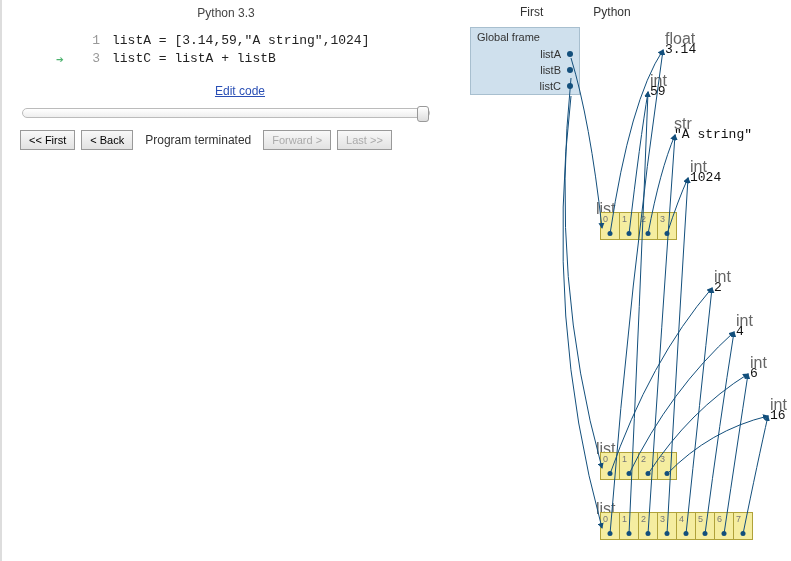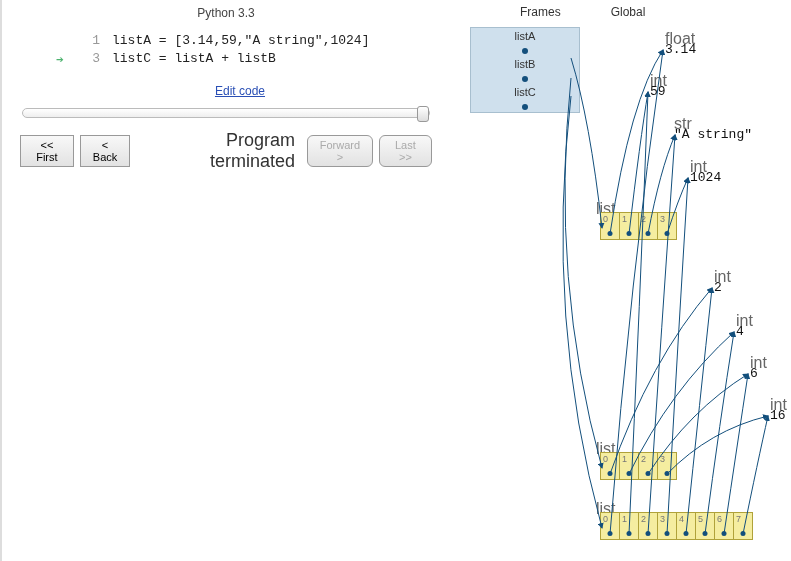--- a/index.html
+++ b/index.html
@@ -183,7 +183,7 @@
 
 <div class="right-panel">
   <div class="col-hdr">
-    <span>Frames</span>
+    <span>First</span>
     <span>Global</span>
   </div>
 

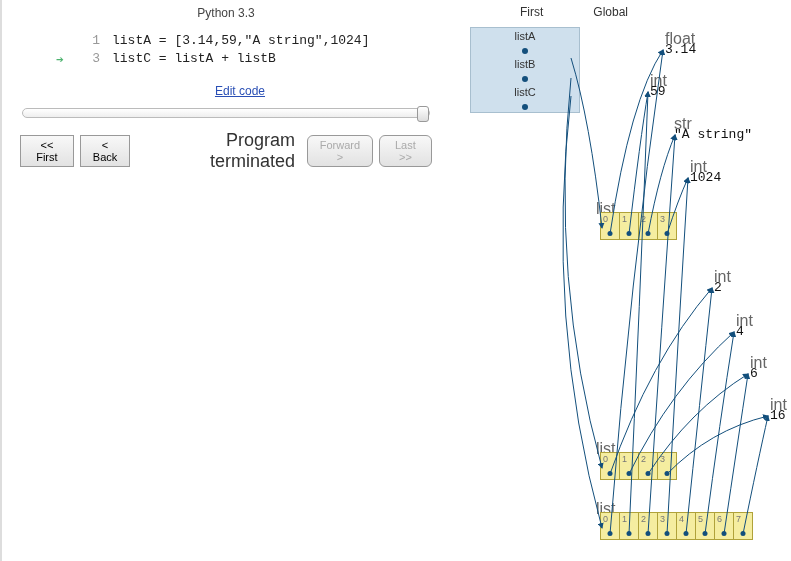--- a/index.html
+++ b/index.html
@@ -184,7 +184,7 @@
 <div class="right-panel">
   <div class="col-hdr">
     <span>First</span>
-    <span>Global</span>
+    <span>Python</span>
   </div>
 
   <div class="frame-box">

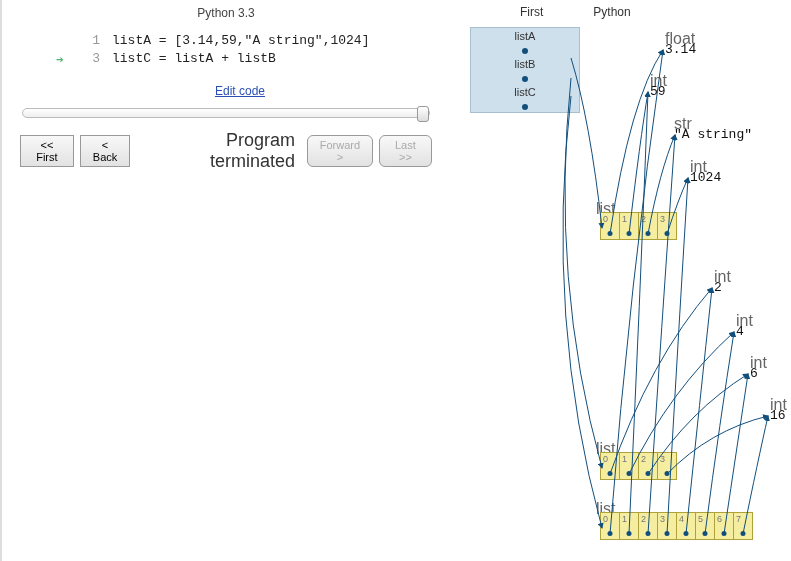--- a/index.html
+++ b/index.html
@@ -188,6 +188,7 @@
   </div>
 
   <div class="frame-box">
+    <div class="frame-title">Global frame</div>
     <div class="frame-row">
         <span class="varname">listA</span>
         <span class="dot"></span>

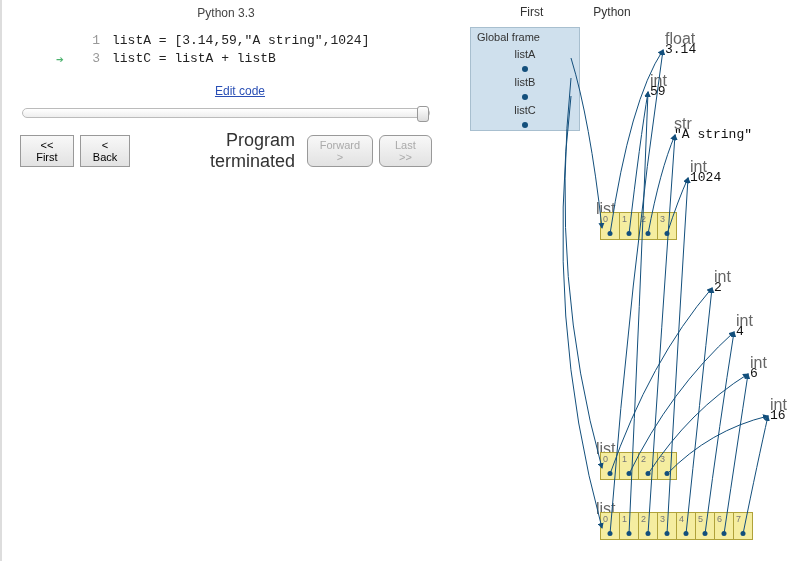--- a/index.html
+++ b/index.html
@@ -116,7 +116,6 @@
   align-items: center;
   padding: 2px 6px;
   gap: 6px;
-  flex-direction: column;
 }
 .frame-row .varname { color: #333; }
 .dot {

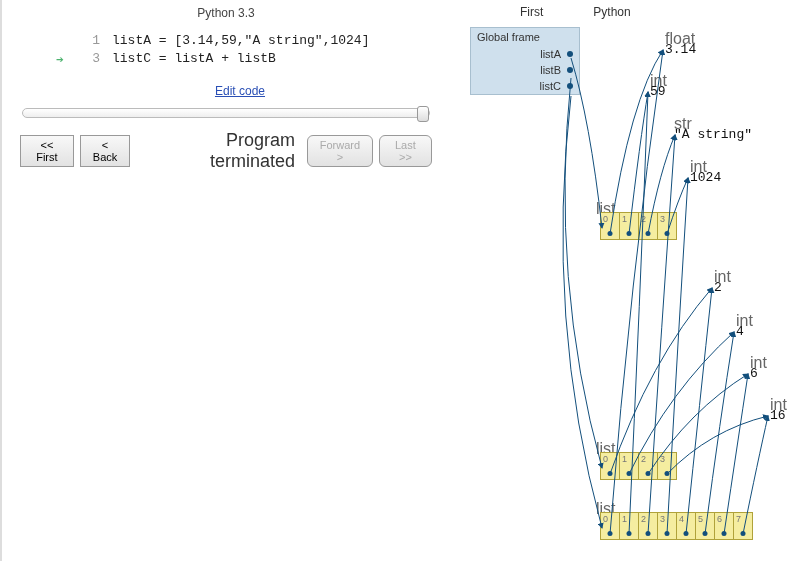--- a/index.html
+++ b/index.html
@@ -86,7 +86,7 @@
   cursor: pointer;
 }
 .btn:disabled { color: #aaa; cursor: default; border-radius: 6px; }
-.status { font-size: 18px; color: #333; padding: 0 6px; text-align: right; }
+.status { font-size: 12px; color: #333; padding: 0 6px; text-align: right; }
 .legend { font-size: 11px; color: #444; }
 .legend .l1 { color: #82c99b; }
 .legend .l2 { color: #cc2b2b; }

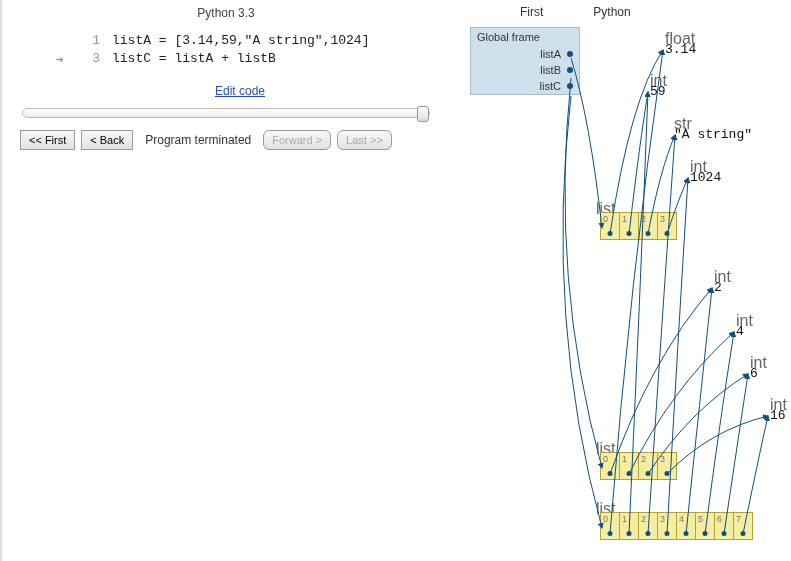--- a/index.html
+++ b/index.html
@@ -85,7 +85,7 @@
   padding: 3px 8px;
   cursor: pointer;
 }
-.btn:disabled { color: #aaa; cursor: default; border-radius: 6px; }
+.btn:disabled { color: #aaa; cursor: default; }
 .status { font-size: 12px; color: #333; padding: 0 6px; text-align: right; }
 .legend { font-size: 11px; color: #444; }
 .legend .l1 { color: #82c99b; }

